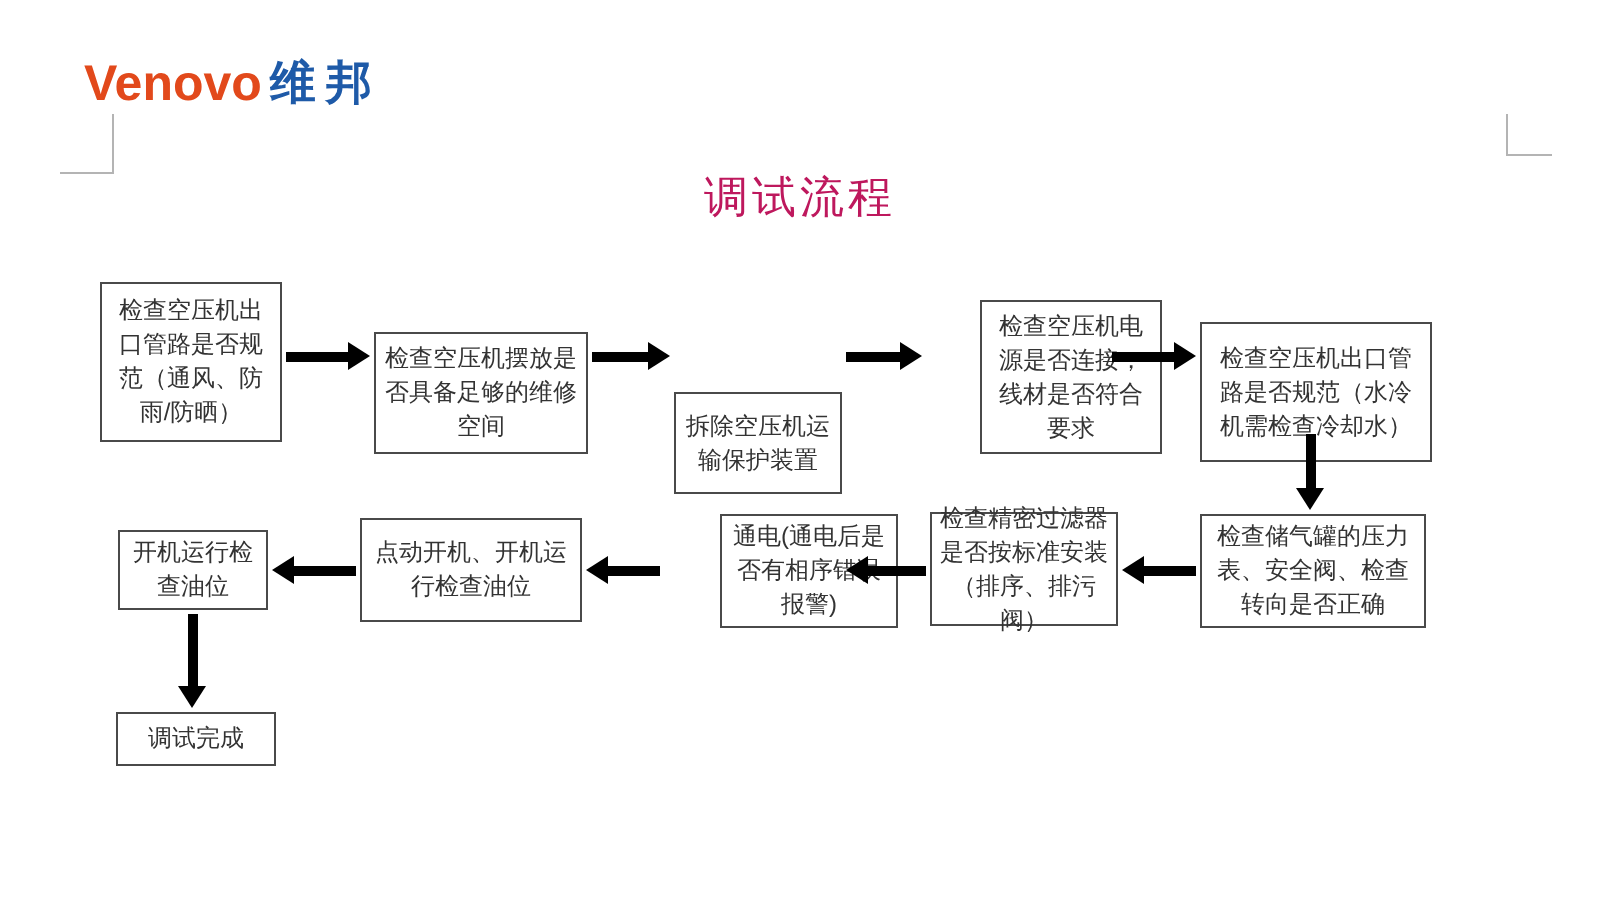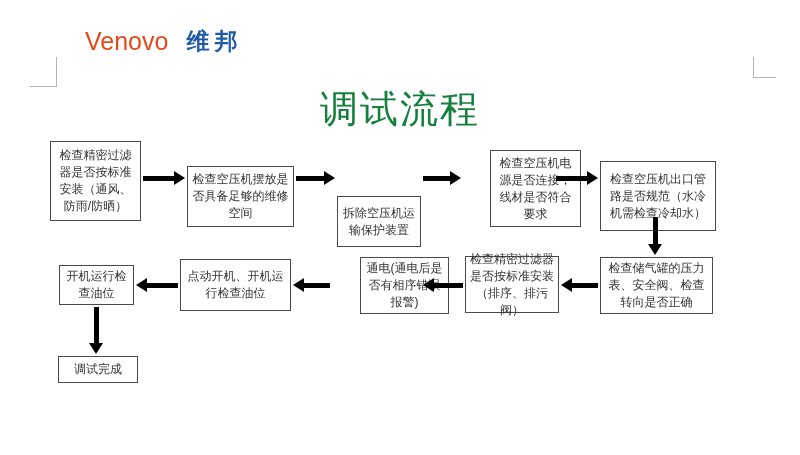--- a/index.html
+++ b/index.html
@@ -11,9 +11,8 @@
   
   .logo{position:absolute;left:42px;top:26px;white-space:nowrap;}
   .logo .brand{
-    font-size:25px;font-weight:400;color:#e2491b;letter-spacing:0px;
+    font-size:25px;font-weight:700;color:#e2491b;letter-spacing:0px;
     font-family:"Liberation Sans","DejaVu Sans",sans-serif;
-    margin-left:43px;
   }
   .logo .brand-cn{
     font-size:23px;font-weight:700;color:#1e5aa8;letter-spacing:5px;

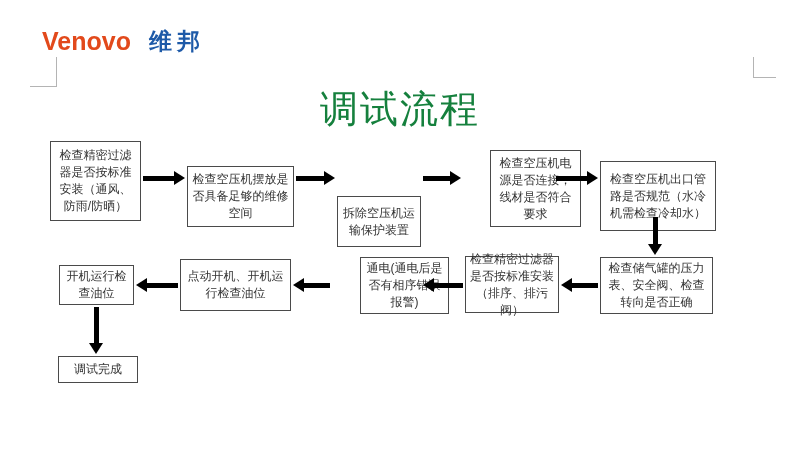--- a/index.html
+++ b/index.html
@@ -16,7 +16,7 @@
   }
   .logo .brand-cn{
     font-size:23px;font-weight:700;color:#1e5aa8;letter-spacing:5px;
-    margin-left:18px;vertical-align:1px;
+    margin-left:4px;vertical-align:1px;
   }
   
   .corner{position:absolute;}

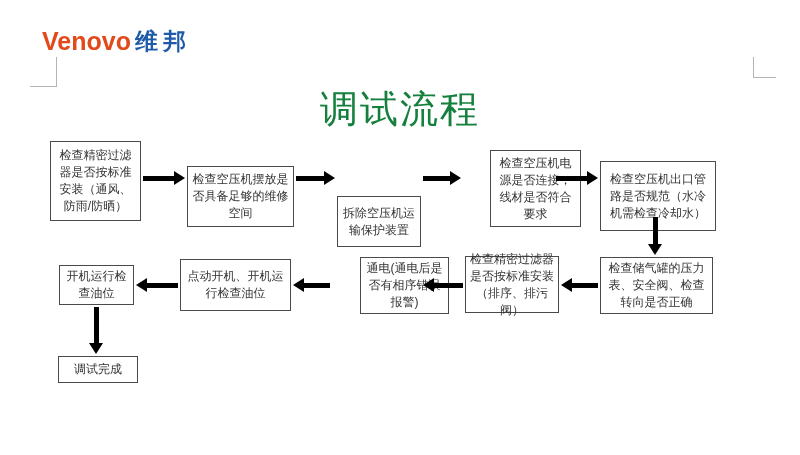--- a/index.html
+++ b/index.html
@@ -28,7 +28,7 @@
   .title{
     position:absolute;left:0;top:84px;width:100%;text-align:center;
     font-family:"DejaVu Serif","Liberation Serif",serif;
-    font-size:38px;font-weight:500;color:#15803d;letter-spacing:2px;
+    font-size:22px;font-weight:500;color:#be185d;letter-spacing:2px;
   }
   
   .fbox{

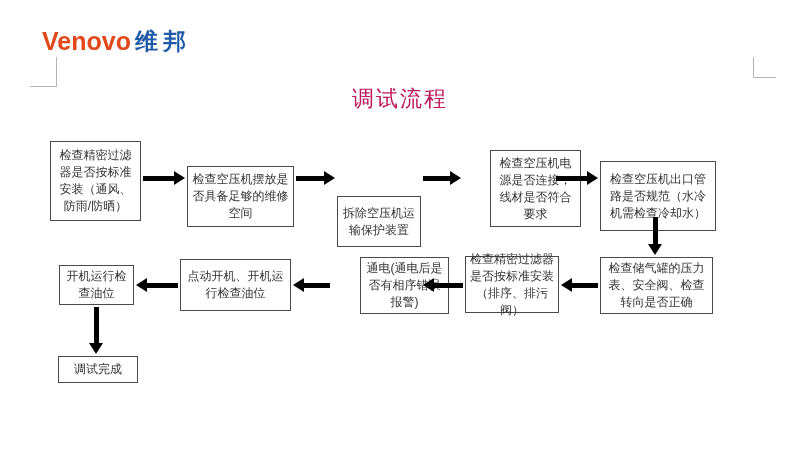--- a/index.html
+++ b/index.html
@@ -81,7 +81,7 @@
 
 <div class="title">调试流程</div>
 
-<div class="fbox b1">检查精密过滤器是否按标准安装（通风、防雨/防晒）</div>
+<div class="fbox b1">检查空压机出口管路是否规范（通风、防雨/防晒）</div>
 <div class="fbox b2">检查空压机摆放是否具备足够的维修空间</div>
 <div class="fbox b3">拆除空压机运输保护装置</div>
 <div class="fbox b4">检查空压机电源是否连接，线材是否符合要求</div>

